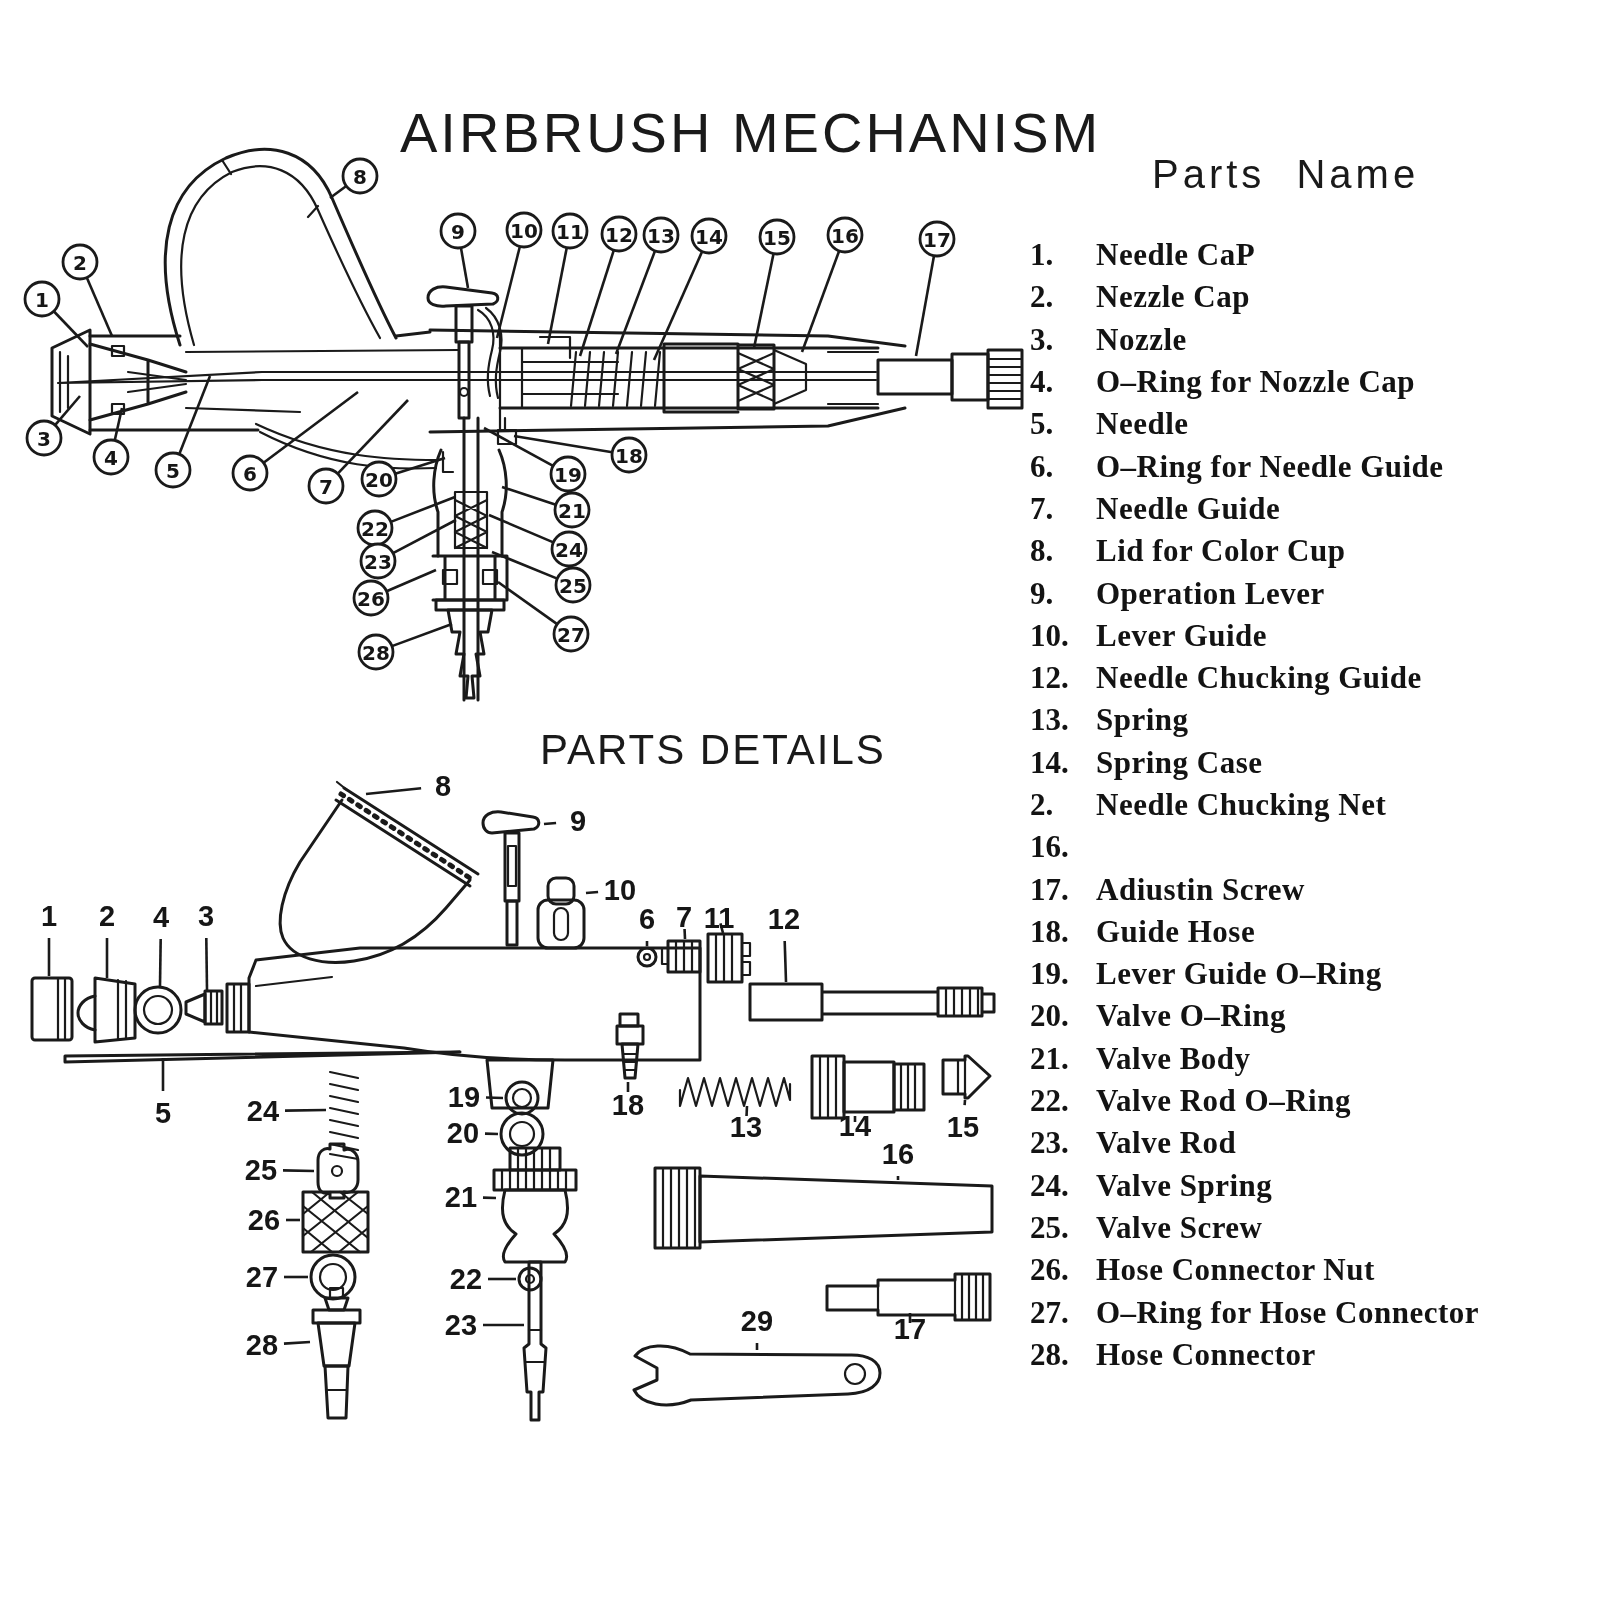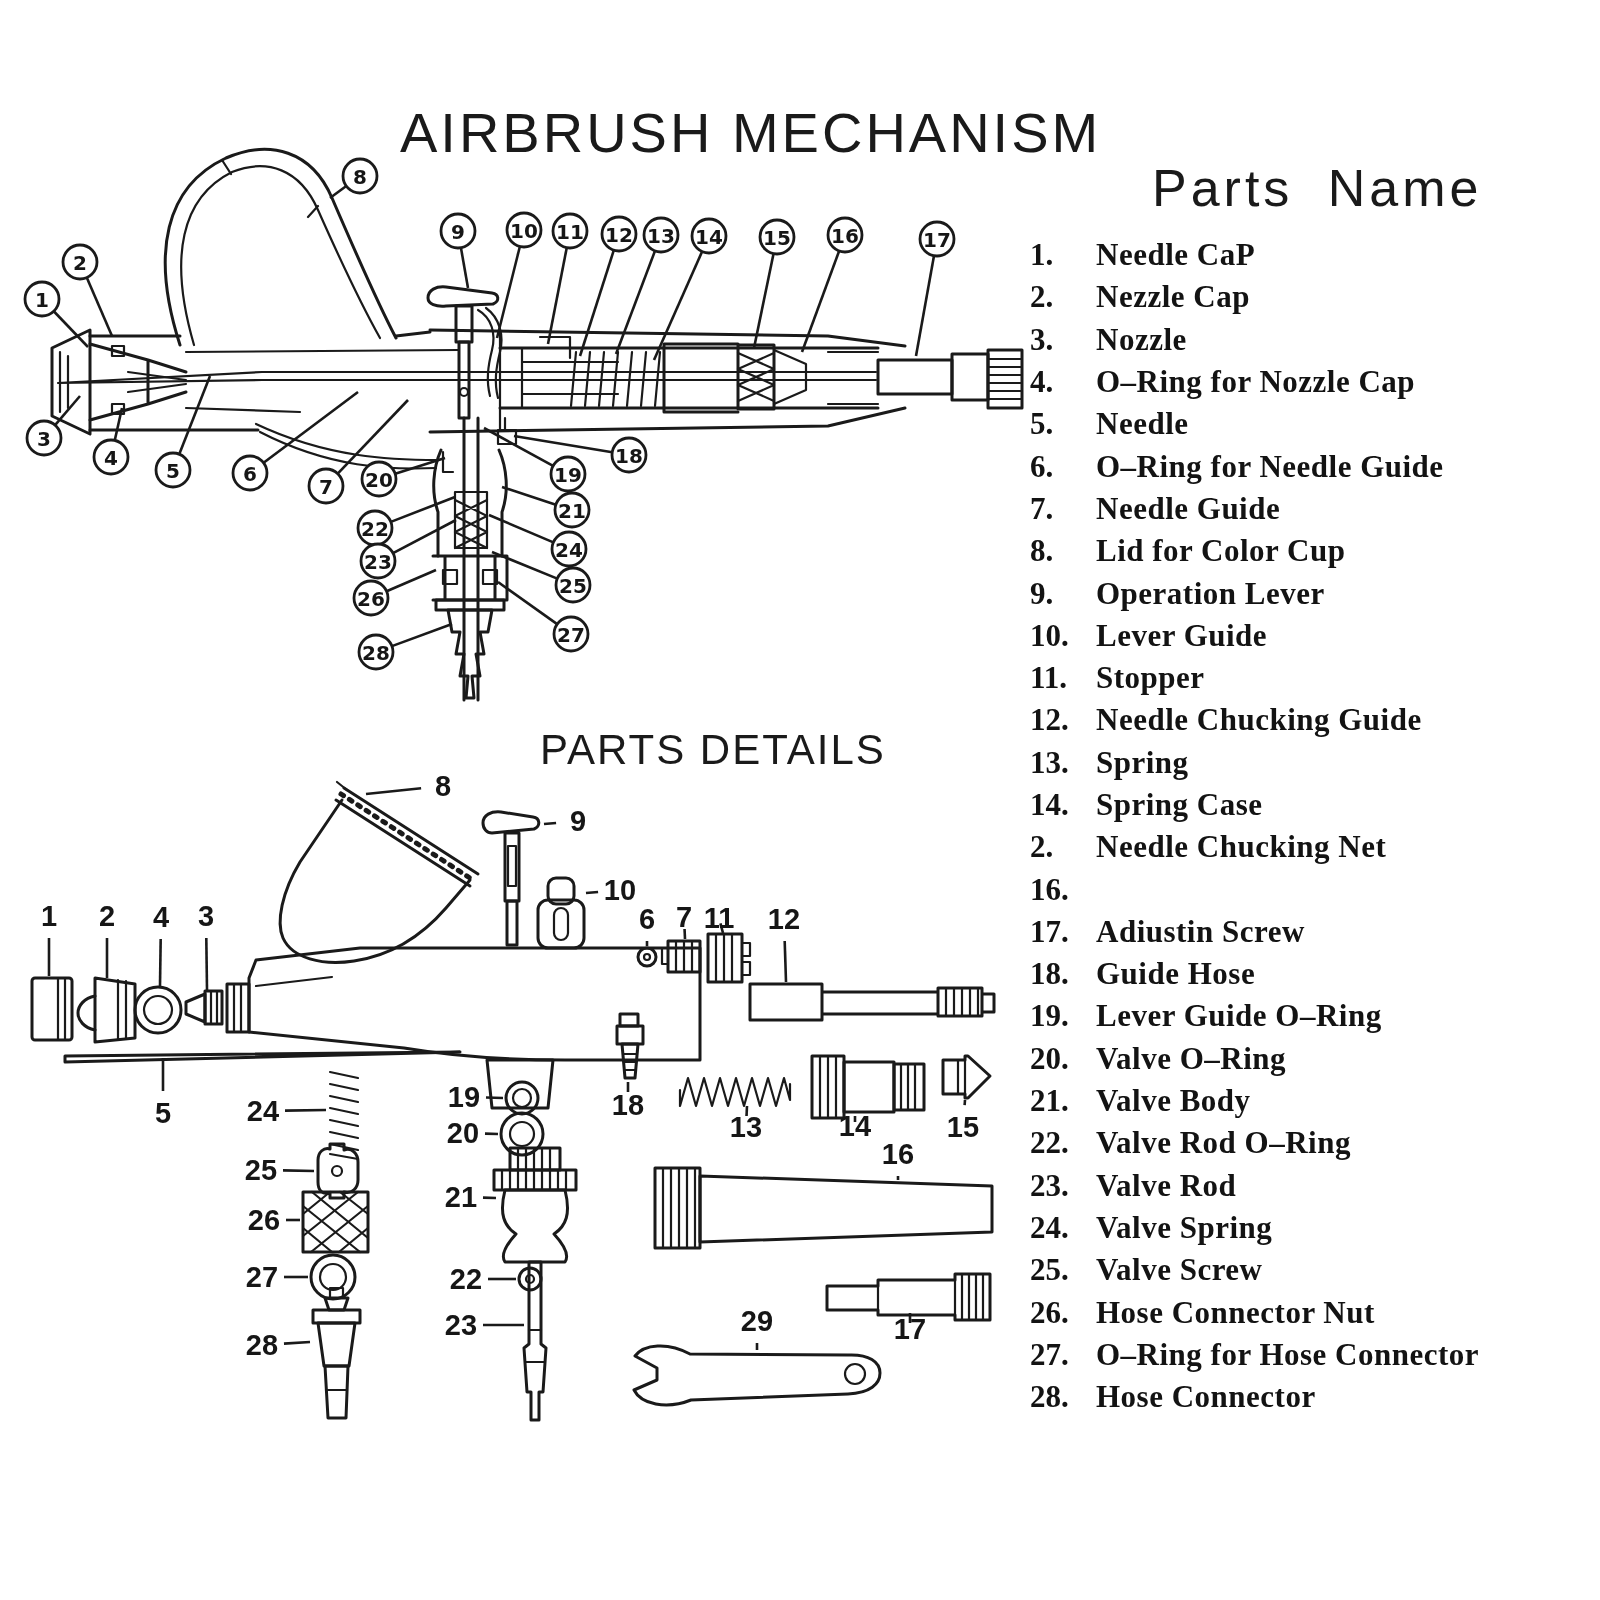--- a/index.html
+++ b/index.html
@@ -9,7 +9,7 @@
   .hd{position:absolute;color:#1a1a1a;white-space:nowrap;}
   #mech-title{left:400px;top:100px;width:560px;text-align:center;font-size:56px;font-weight:400;letter-spacing:3px;}
   #det-title{left:540px;top:726px;width:340px;text-align:right;font-size:42px;font-weight:400;letter-spacing:2px;}
-  #list-head{left:1152px;top:158px;font-size:52px;font-weight:400;letter-spacing:4px;word-spacing:16px;text-align:center;}
+  #list-head{left:1152px;top:152px;font-size:40px;font-weight:400;letter-spacing:4px;word-spacing:16px;text-align:center;}
   #parts-list{position:absolute;left:1030px;top:234px;width:560px;
               font-family:"Liberation Serif",serif;font-size:31px;font-weight:600;color:#131313;}
   .prow{display:flex;align-items:center;height:42.3px;}

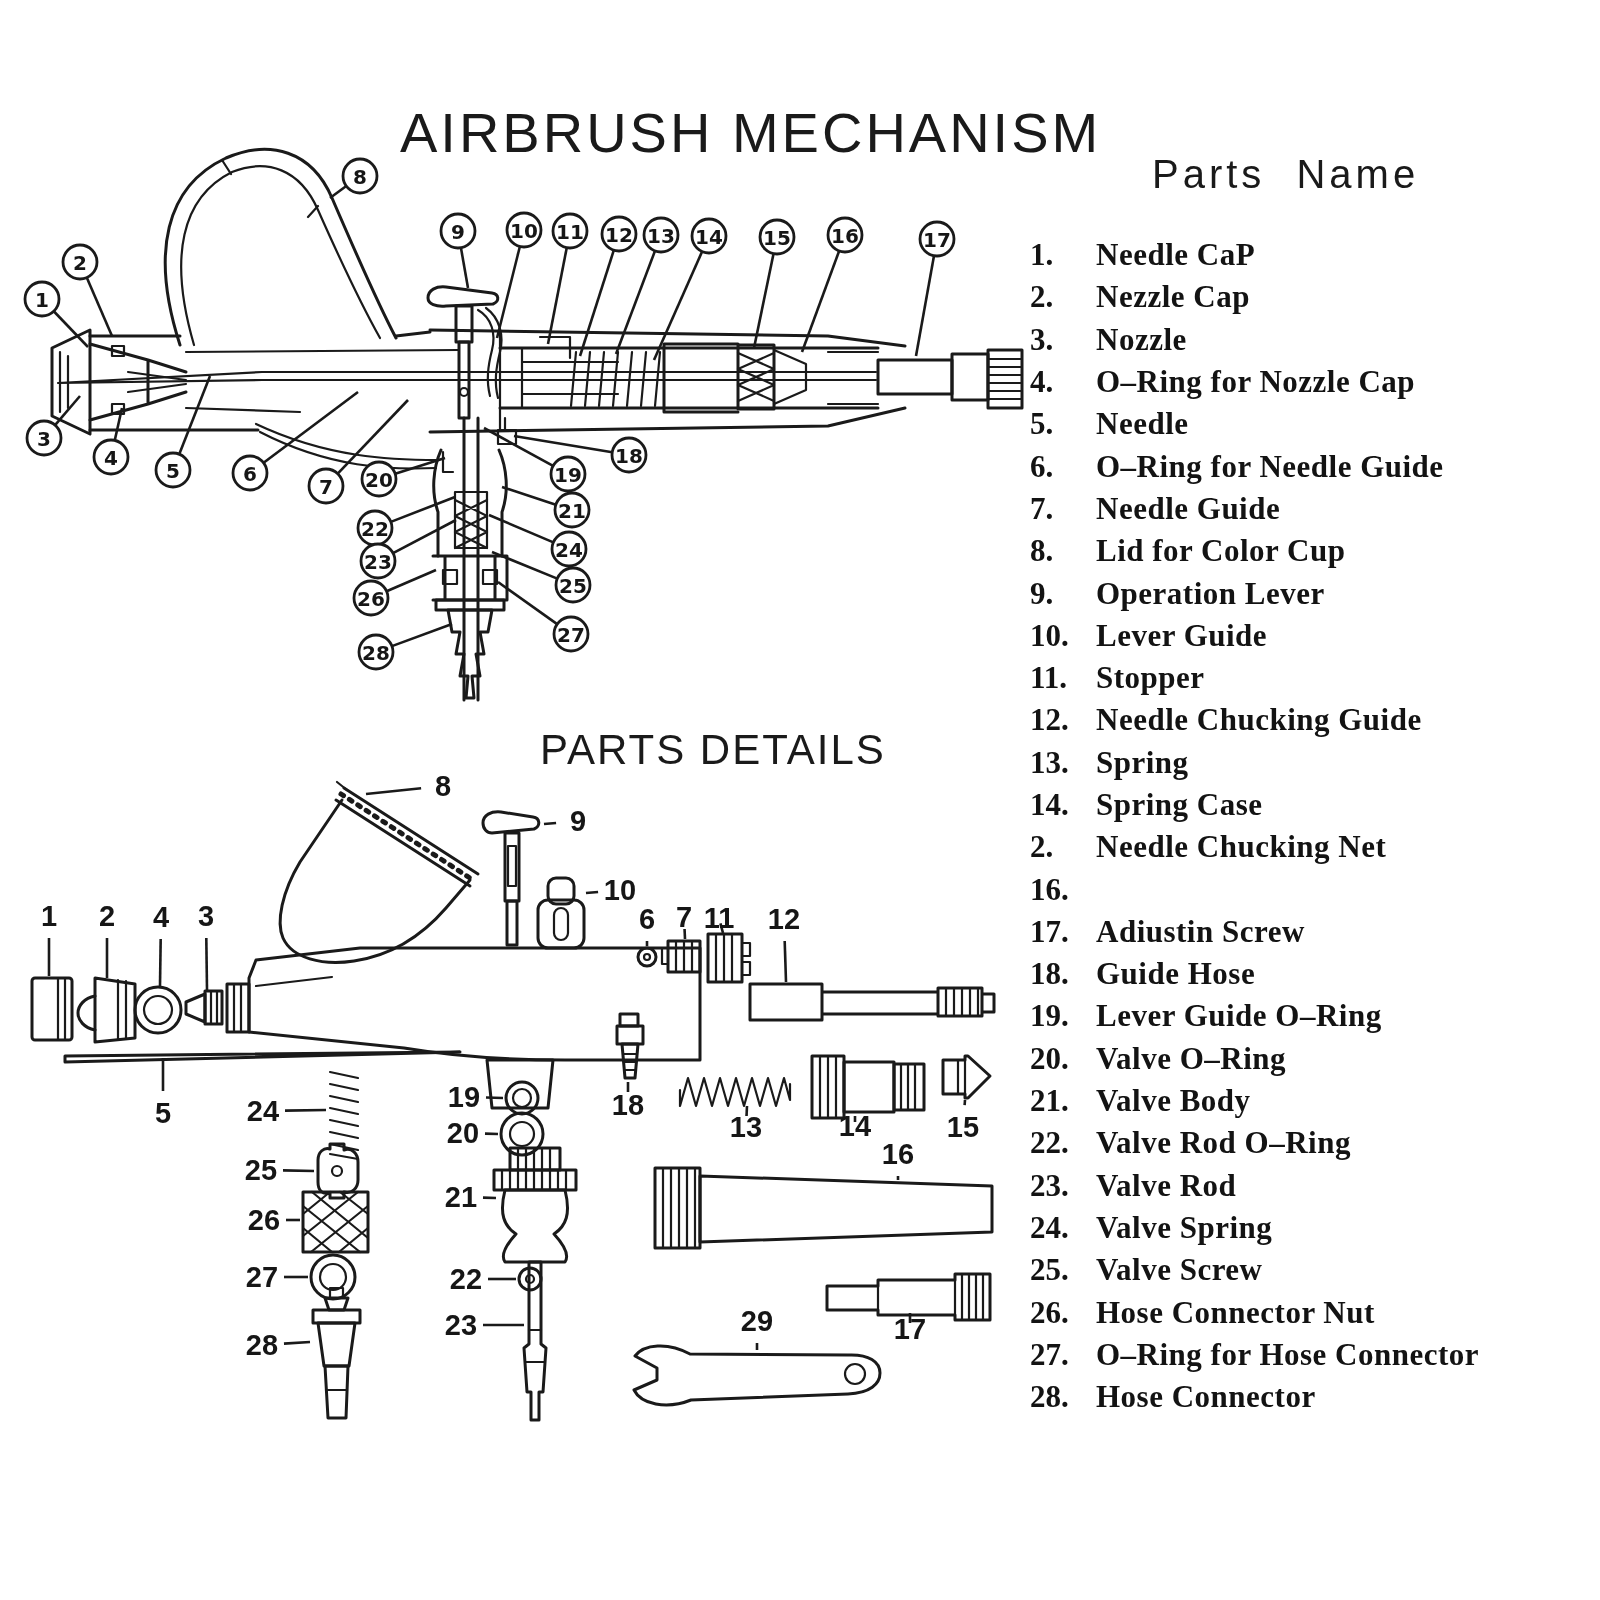--- a/index.html
+++ b/index.html
@@ -558,10 +558,6 @@
         <span class="pname">Lever Guide</span>
       </div>
       <div class="prow">
-        <span class="pnum">11.</span>
-        <span class="pname">Stopper</span>
-      </div>
-      <div class="prow">
         <span class="pnum">12.</span>
         <span class="pname">Needle Chucking Guide</span>
       </div>

